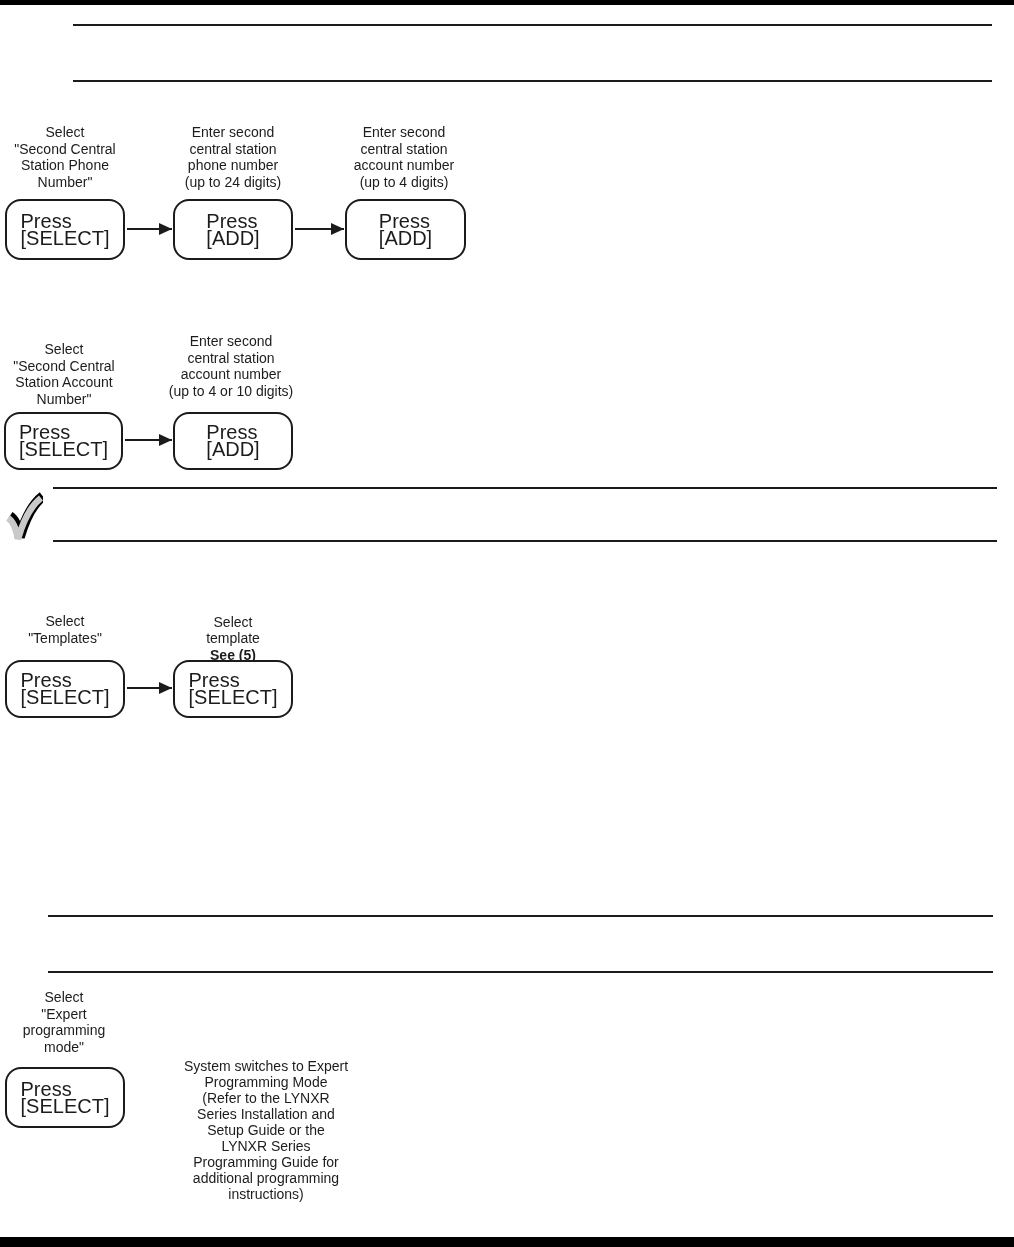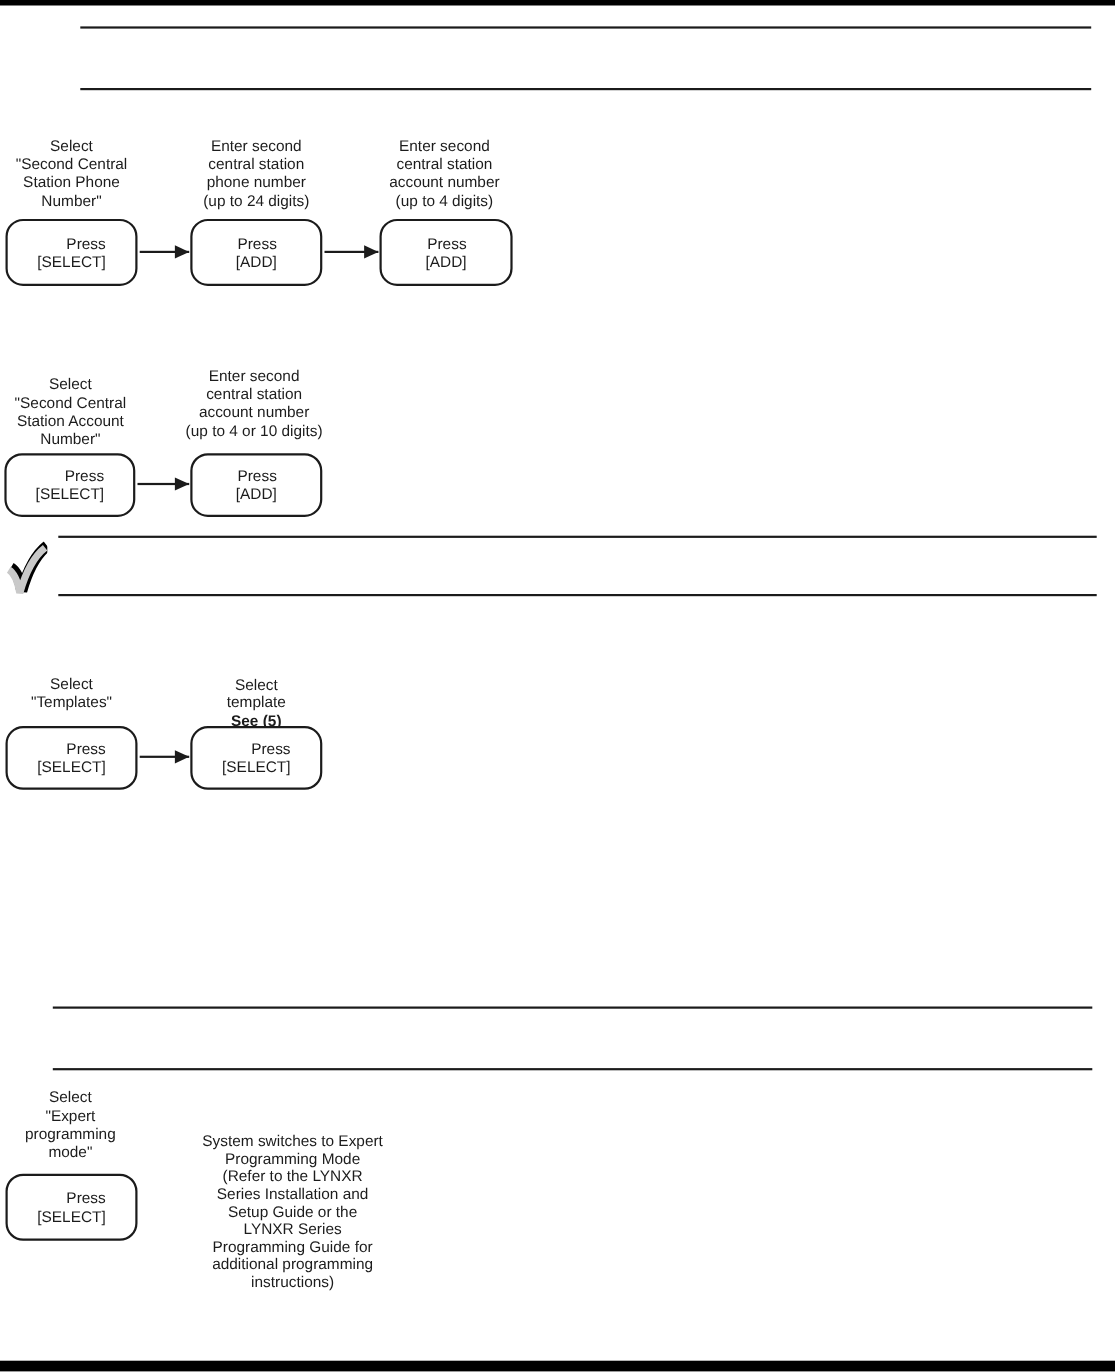--- a/index.html
+++ b/index.html
@@ -18,7 +18,7 @@
     position:absolute; box-sizing:border-box; background:#ffffff;
     border:2.5px solid #1b1b1b; border-radius:16px;
     display:flex; align-items:center; justify-content:center;
-    text-align:right; white-space:pre-line; font-size:14px; line-height:17px;
+    text-align:left; white-space:pre-line; font-size:20px; line-height:17px;
   }
   .arrow { position:absolute; height:2px; background:#1b1b1b; }
   .arrow::after {

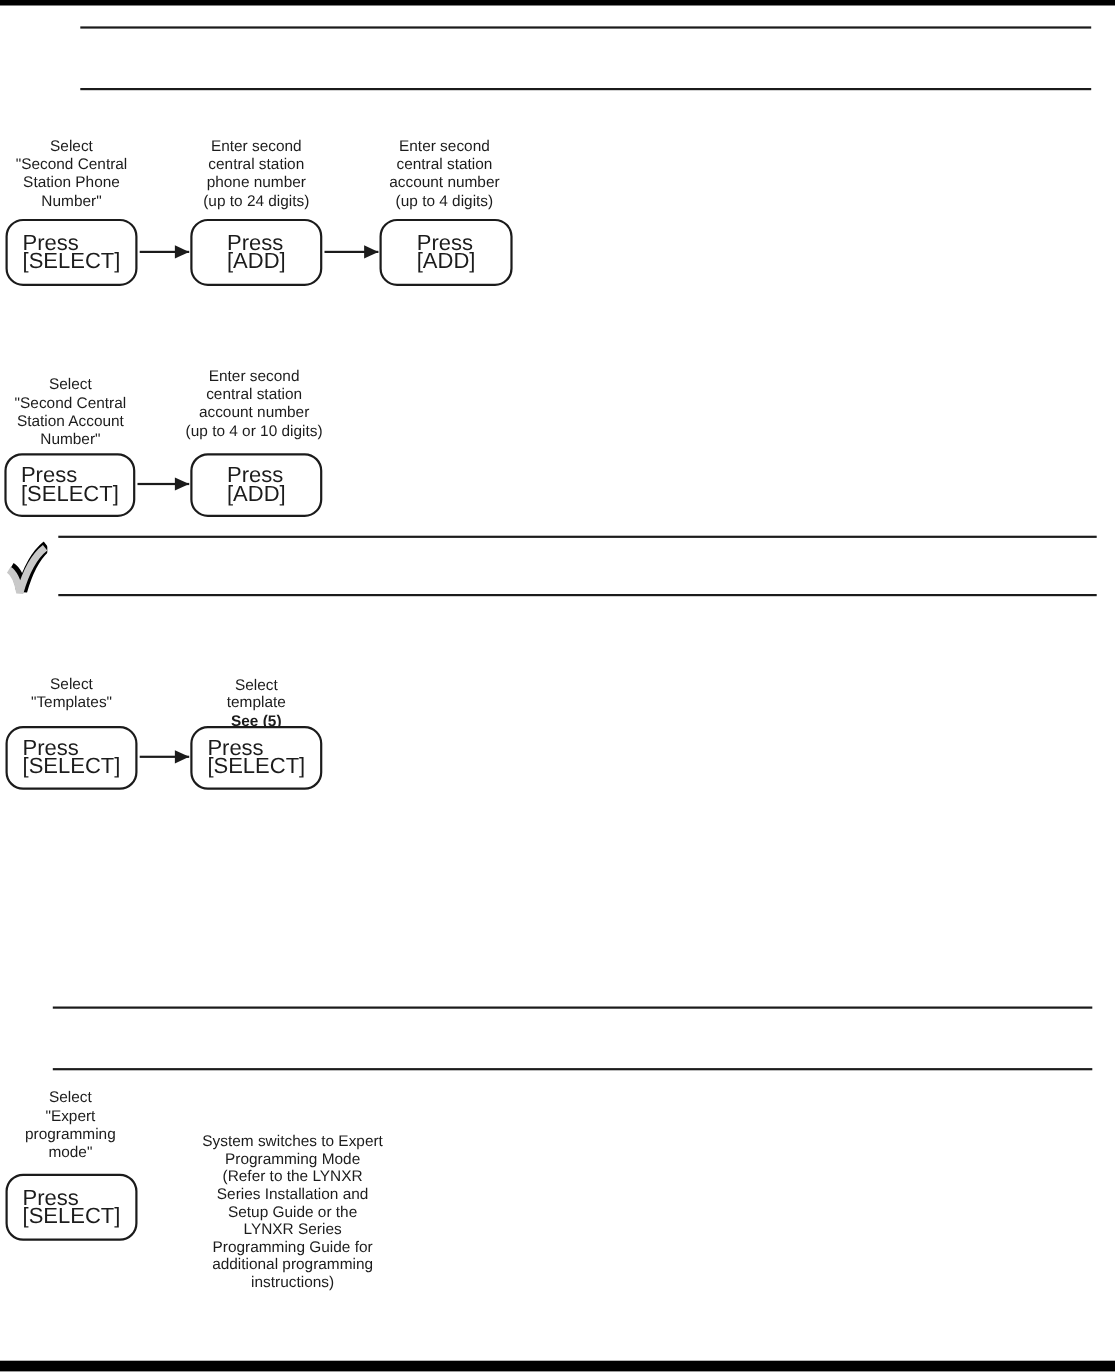--- a/index.html
+++ b/index.html
@@ -108,7 +108,7 @@
 mode"</div>
     <div class="flowbox" style="top:1067px;left:5px;width:120px;height:61px">Press
 [SELECT]</div>
-    <div class="caption" style="top:1029px;left:166px;width:200px;line-height:16px">System switches to Expert
+    <div class="caption" style="top:1058px;left:166px;width:200px;line-height:16px">System switches to Expert
 Programming Mode
 (Refer to the LYNXR
 Series Installation and

